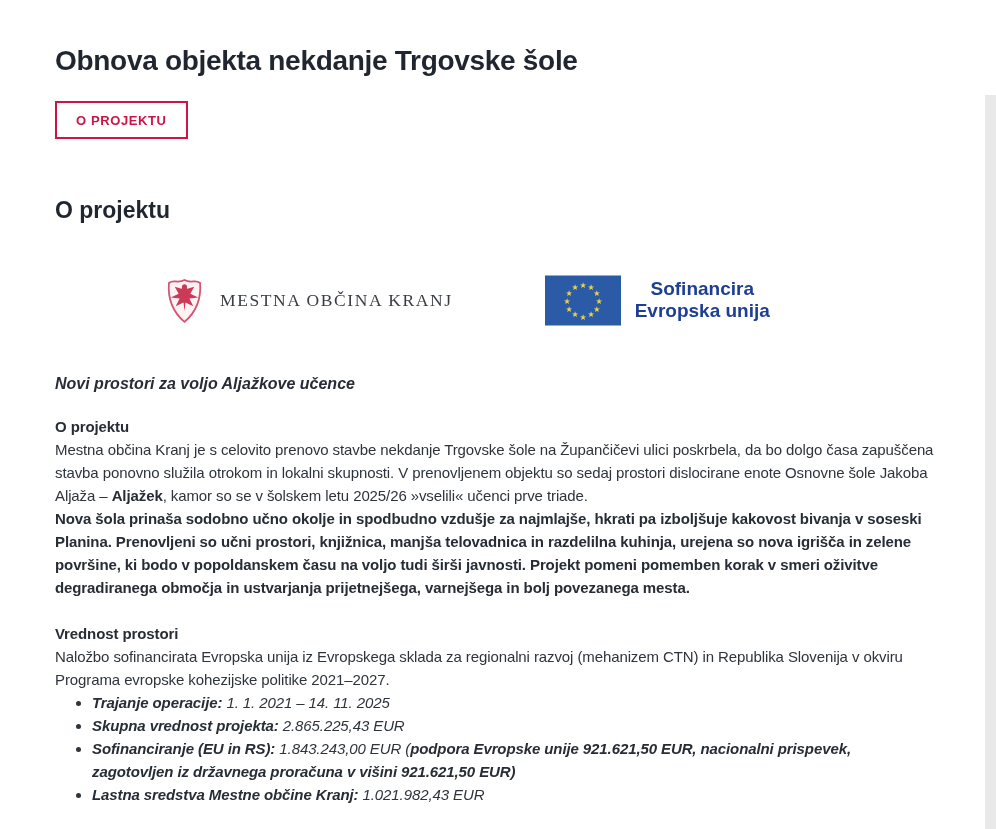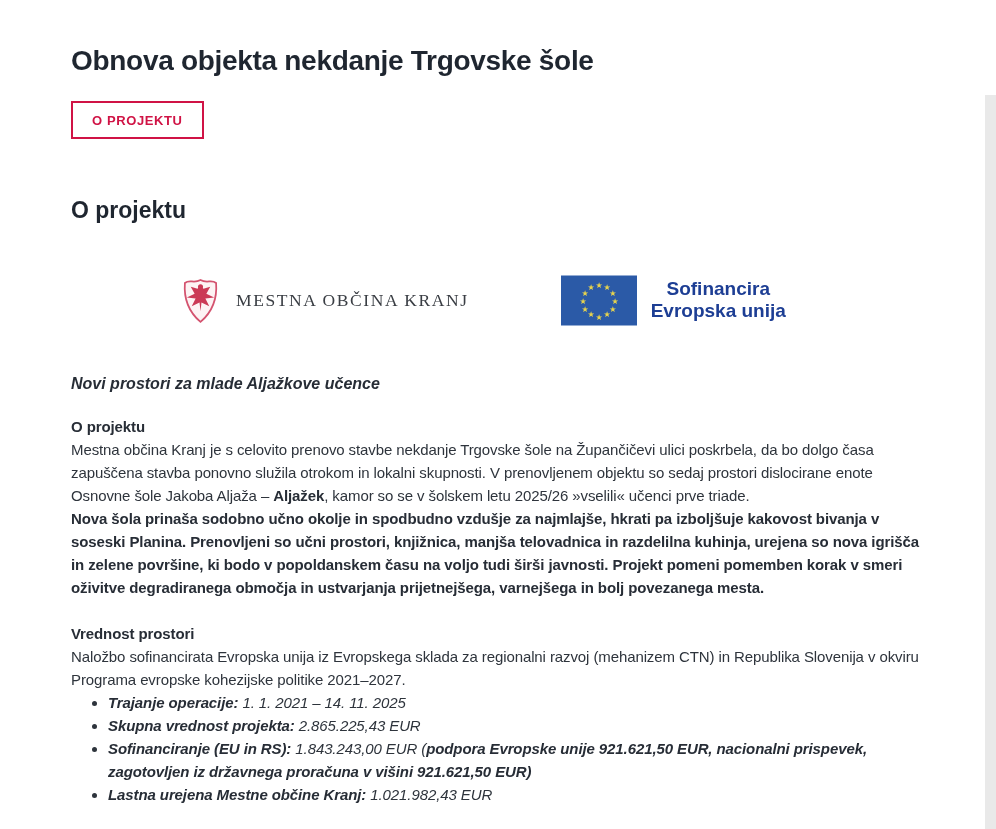--- a/index.html
+++ b/index.html
@@ -15,7 +15,7 @@
     position:absolute; top:95px; right:0; bottom:0; width:11px;
     background:#e9e9e9;
   }
-  .content { padding:0 60px 0 55px;margin-left:16px; }
+  .content { padding:0 60px 0 55px; }
 
   .page-title {
     margin:45px 0 0;

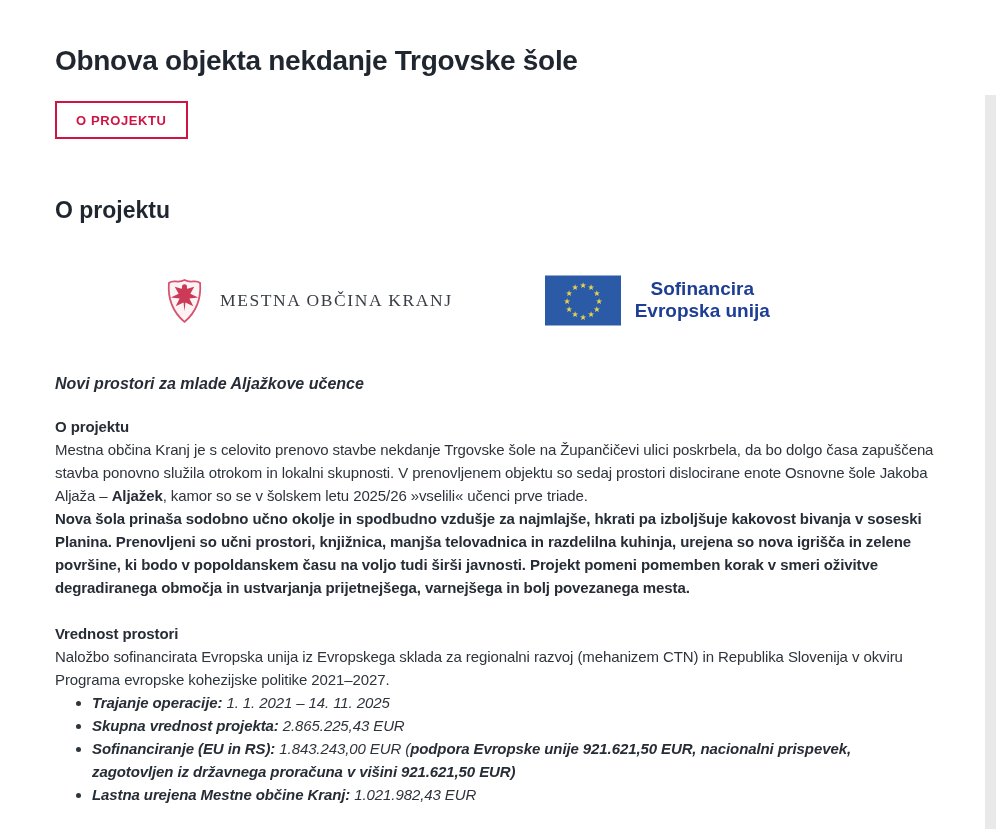--- a/index.html
+++ b/index.html
@@ -147,7 +147,7 @@
 
   </div>
 
-  <p class="lead-italic">Novi prostori za mlade Aljažkove učence</p>
+  <p class="lead-italic">Novi prostori za voljo Aljažkove učence</p>
 
   <p class="body-para"><strong>O projektu</strong><br><span>Mestna občina Kranj je s celovito prenovo stavbe nekdanje Trgovske šole na Župančičevi ulici poskrbela, da bo dolgo časa zapuščena stavba ponovno služila otrokom in lokalni skupnosti. V prenovljenem objektu so sedaj prostori dislocirane enote Osnovne šole Jakoba Aljaža – </span><strong>Aljažek</strong><span>, kamor so se v šolskem letu 2025/26 »vselili« učenci prve triade.</span><br><strong>Nova šola prinaša sodobno učno okolje in spodbudno vzdušje za najmlajše, hkrati pa izboljšuje kakovost bivanja v soseski Planina. Prenovljeni so učni prostori, knjižnica, manjša telovadnica in razdelilna kuhinja, urejena so nova igrišča in zelene površine, ki bodo v popoldanskem času na voljo tudi širši javnosti. Projekt pomeni pomemben korak v smeri oživitve degradiranega območja in ustvarjanja prijetnejšega, varnejšega in bolj povezanega mesta.</strong></p>
 

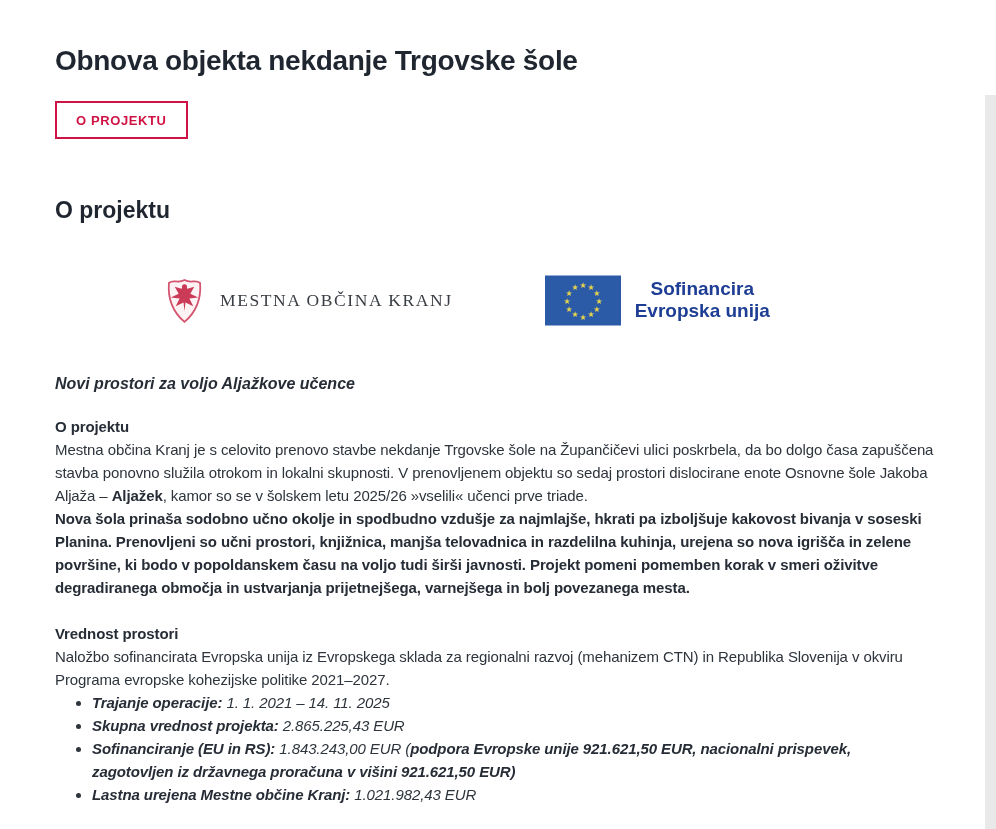--- a/index.html
+++ b/index.html
@@ -157,7 +157,7 @@
     <li><strong>Trajanje operacije:</strong><span> 1. 1. 2021 – 14. 11. 2025</span><strong></strong></li>
     <li><strong>Skupna vrednost projekta:</strong><span> 2.865.225,43 EUR</span><strong></strong></li>
     <li><strong>Sofinanciranje (EU in RS):</strong><span> 1.843.243,00 EUR (</span><strong>podpora Evropske unije 921.621,50 EUR, nacionalni prispevek, zagotovljen iz državnega proračuna v višini 921.621,50 EUR)</strong></li>
-    <li><strong>Lastna urejena Mestne občine Kranj:</strong><span> 1.021.982,43 EUR</span><strong></strong></li>
+    <li><strong>Lastna sredstva Mestne občine Kranj:</strong><span> 1.021.982,43 EUR</span><strong></strong></li>
   </ul>
 
 </div>

